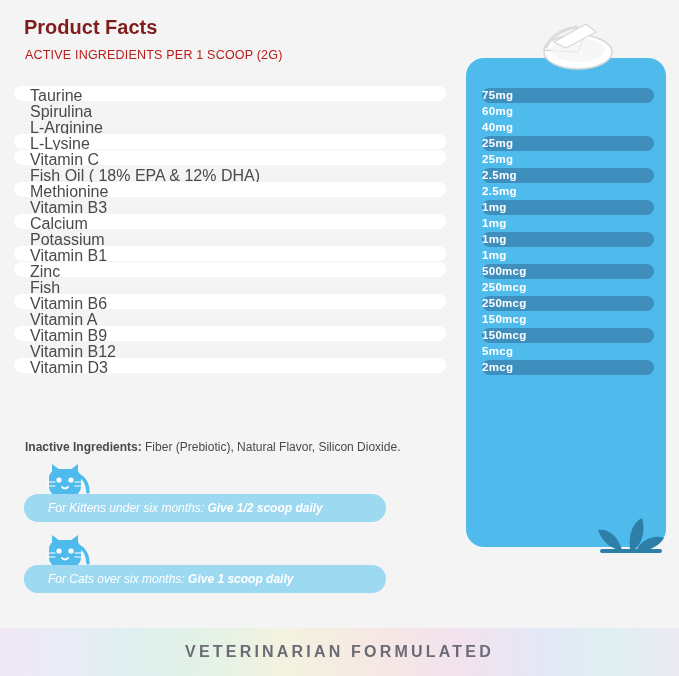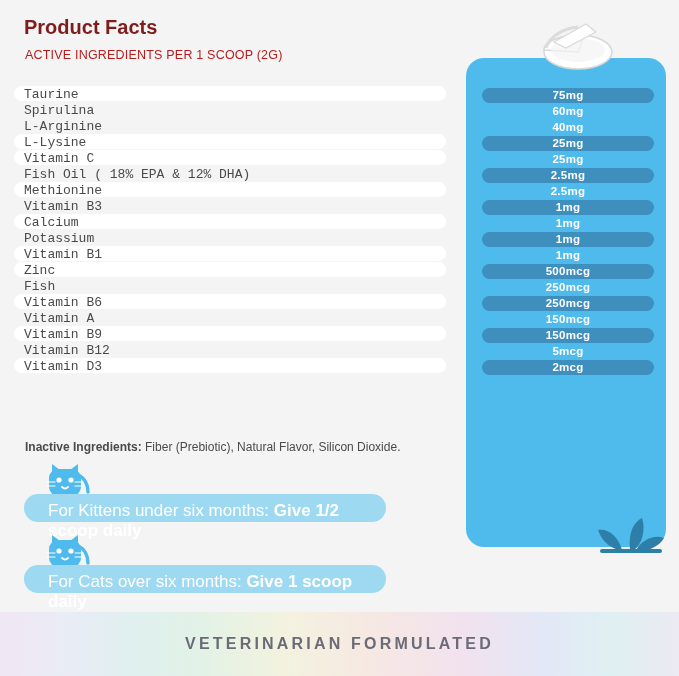--- a/index.html
+++ b/index.html
@@ -64,12 +64,11 @@
   }
   .ing-name {
     position: absolute;
-    left: 10px;
+    left: 16px;
     top: 1px;
-    font-size: 13px;
+    font-size: 16px;
     color: #4a4a4a;
     white-space: nowrap;
-    font-family: Liberation Mono, monospace;
   }
   
   .blue-card {

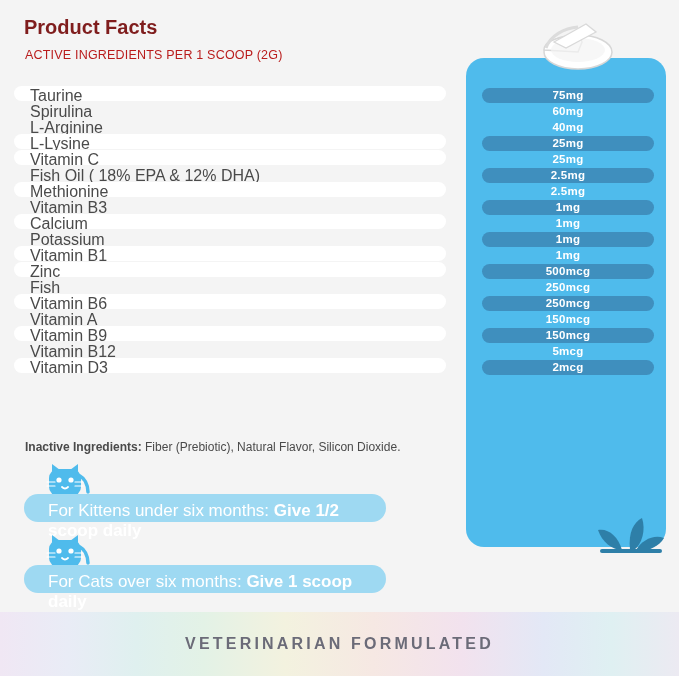--- a/index.html
+++ b/index.html
@@ -107,7 +107,6 @@
     left: 0;
     right: 0;
     top: 1px;
-    text-align: center;
     font-size: 11.5px;
     font-weight: bold;
     color: #ffffff;

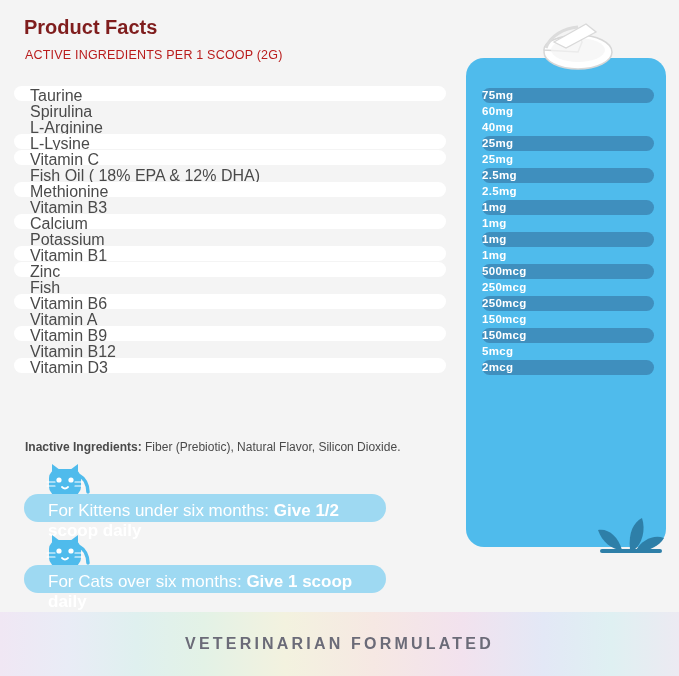--- a/index.html
+++ b/index.html
@@ -154,8 +154,9 @@
     position: absolute;
     left: 24px;
     top: 7px;
-    font-size: 17px;
+    font-size: 12px;
     color: #ffffff;
+    font-style: italic;
   }
   .dosage-text .bold {
     font-weight: bold;

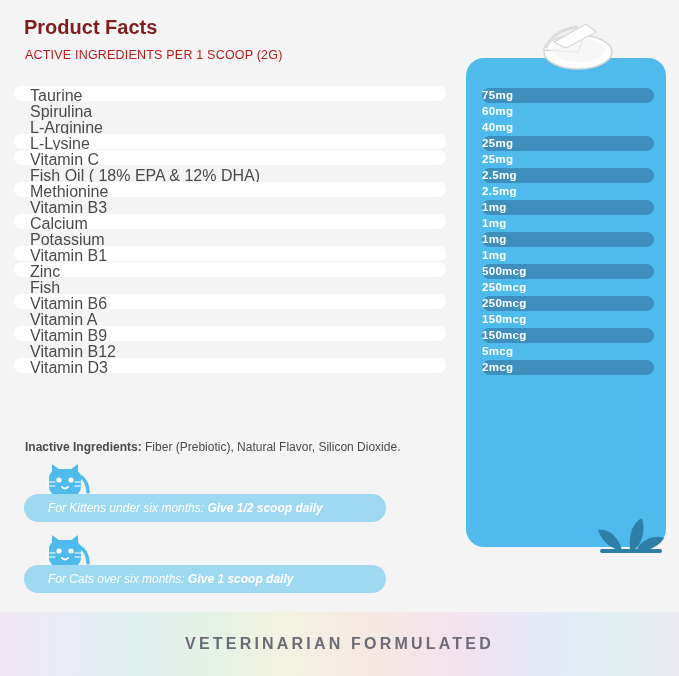--- a/index.html
+++ b/index.html
@@ -176,7 +176,7 @@
     left: 0;
     bottom: 0;
     width: 679px;
-    height: 64px;
+    height: 48px;
     background: linear-gradient(90deg,
         #f0e7f4 0%, #e9ecf6 10%, #dff0ef 20%, #e3f2e6 30%,
         #f3f2df 42%, #f6e8e3 55%, #f2e2ee 68%, #e3e8f6 80%,

